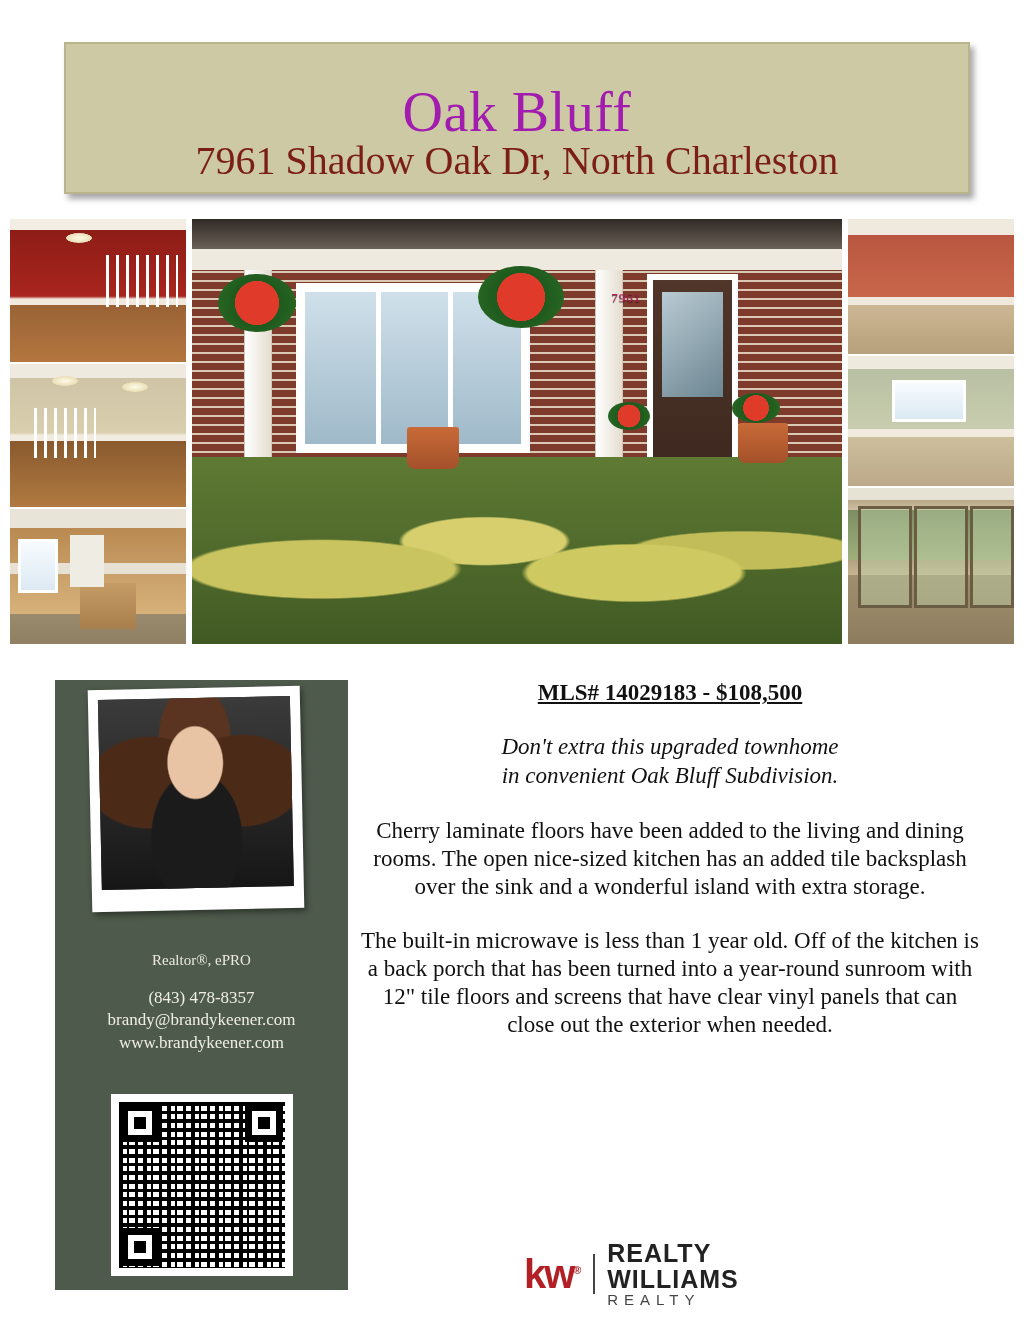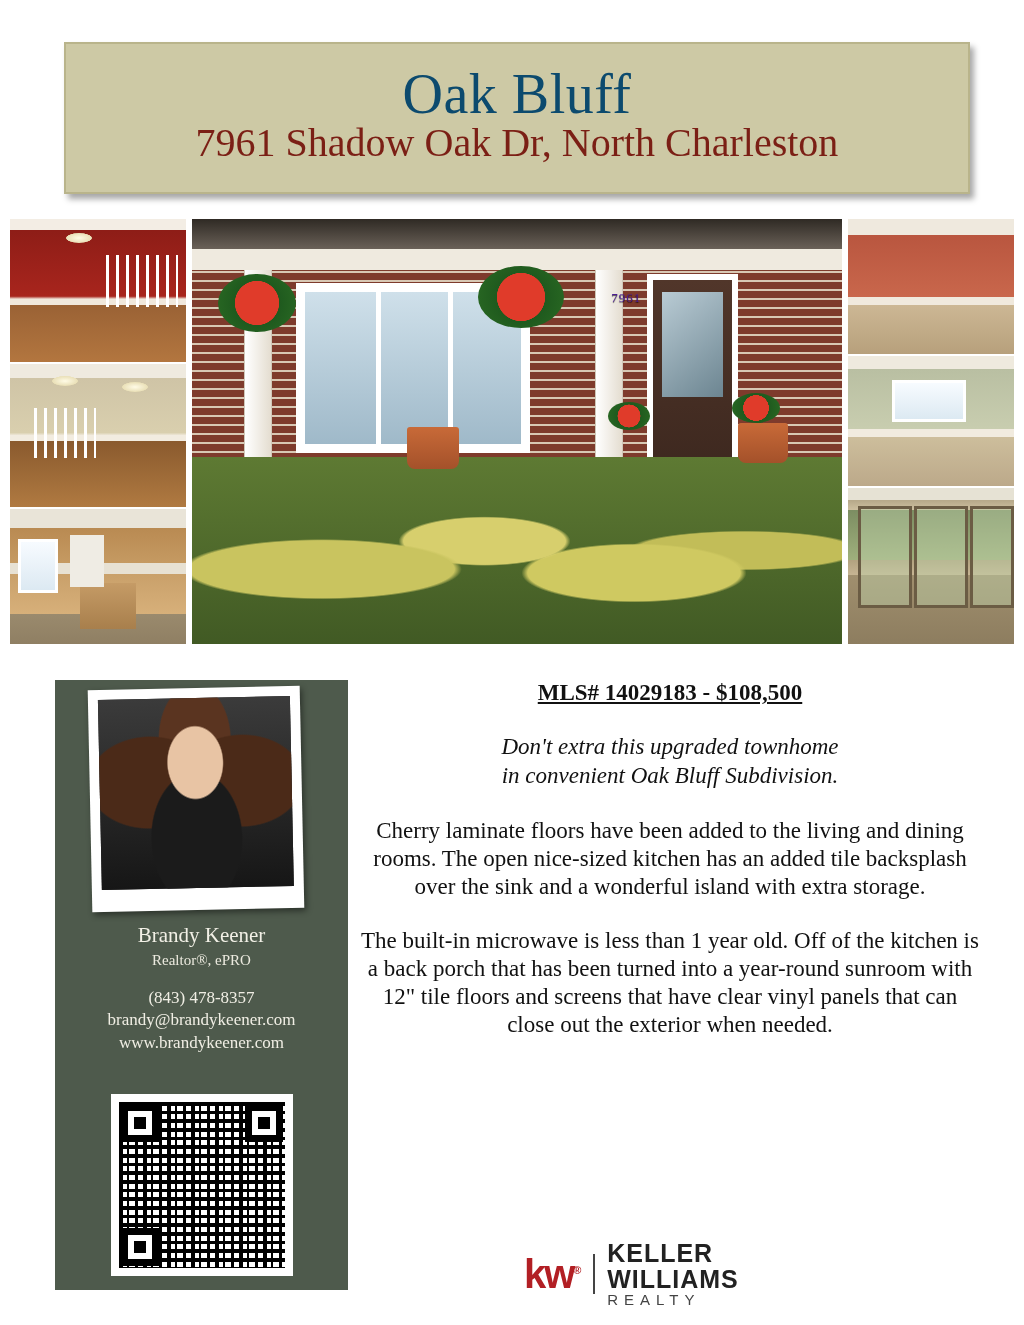--- a/index.html
+++ b/index.html
@@ -30,9 +30,9 @@
   }
   .banner-title {
     font-size: 56px;
-    color: #0c4a6e;
+    color: #a21caf;
     line-height: 1.0;
-    margin-top: 22px;
+    margin-top: 40px;
     letter-spacing: 0.5px;
   }
   .banner-sub {

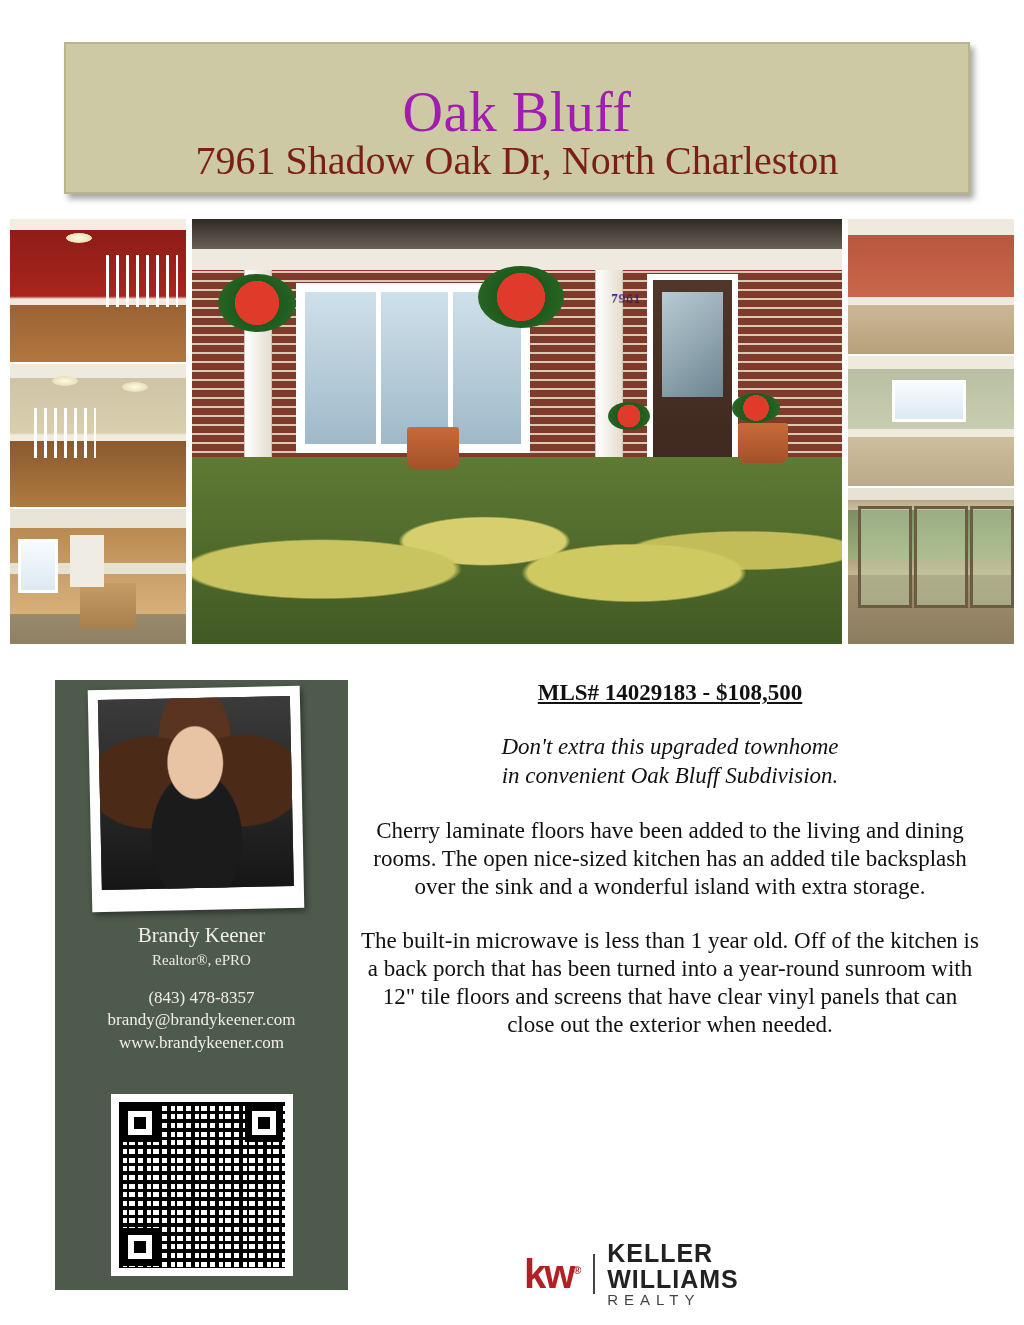--- a/index.html
+++ b/index.html
@@ -170,7 +170,7 @@
   }
   .ex-number {
     position: absolute;
-    color: #4c1d95;
+    color: #be185d;
     font-family: "Liberation Serif", serif;
     font-size: 13px;
     letter-spacing: 1px;

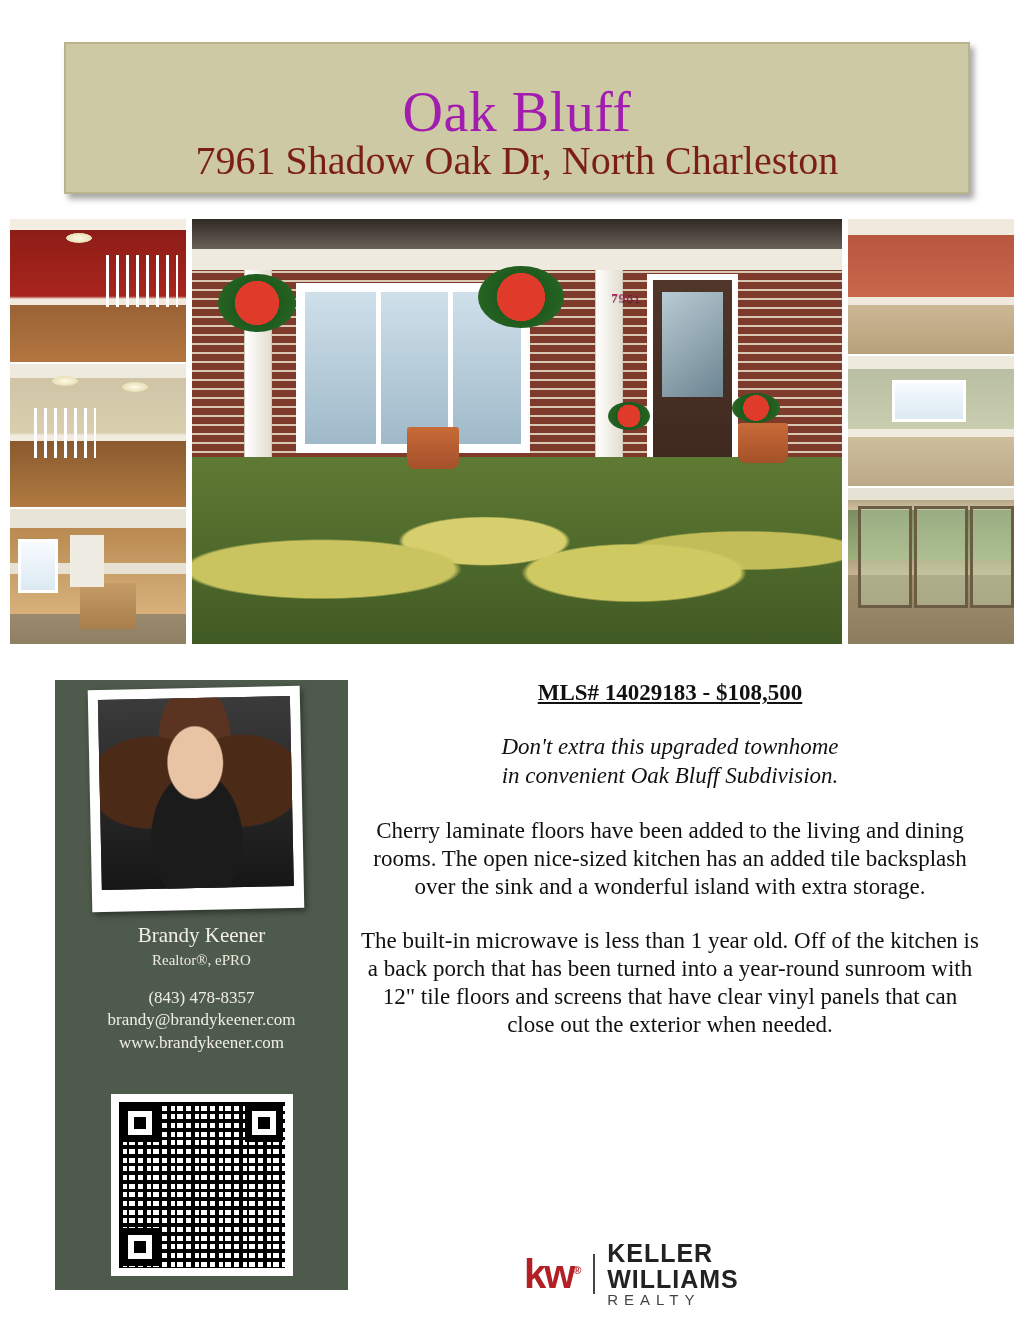--- a/index.html
+++ b/index.html
@@ -410,7 +410,6 @@
   <div class="headshot-frame">
     <div class="headshot"></div>
   </div>
-  <div class="agent-name">Brandy Keener</div>
   <div class="agent-title">Realtor®, ePRO</div>
   <div class="agent-contact">
     <div>(843) 478-8357</div>

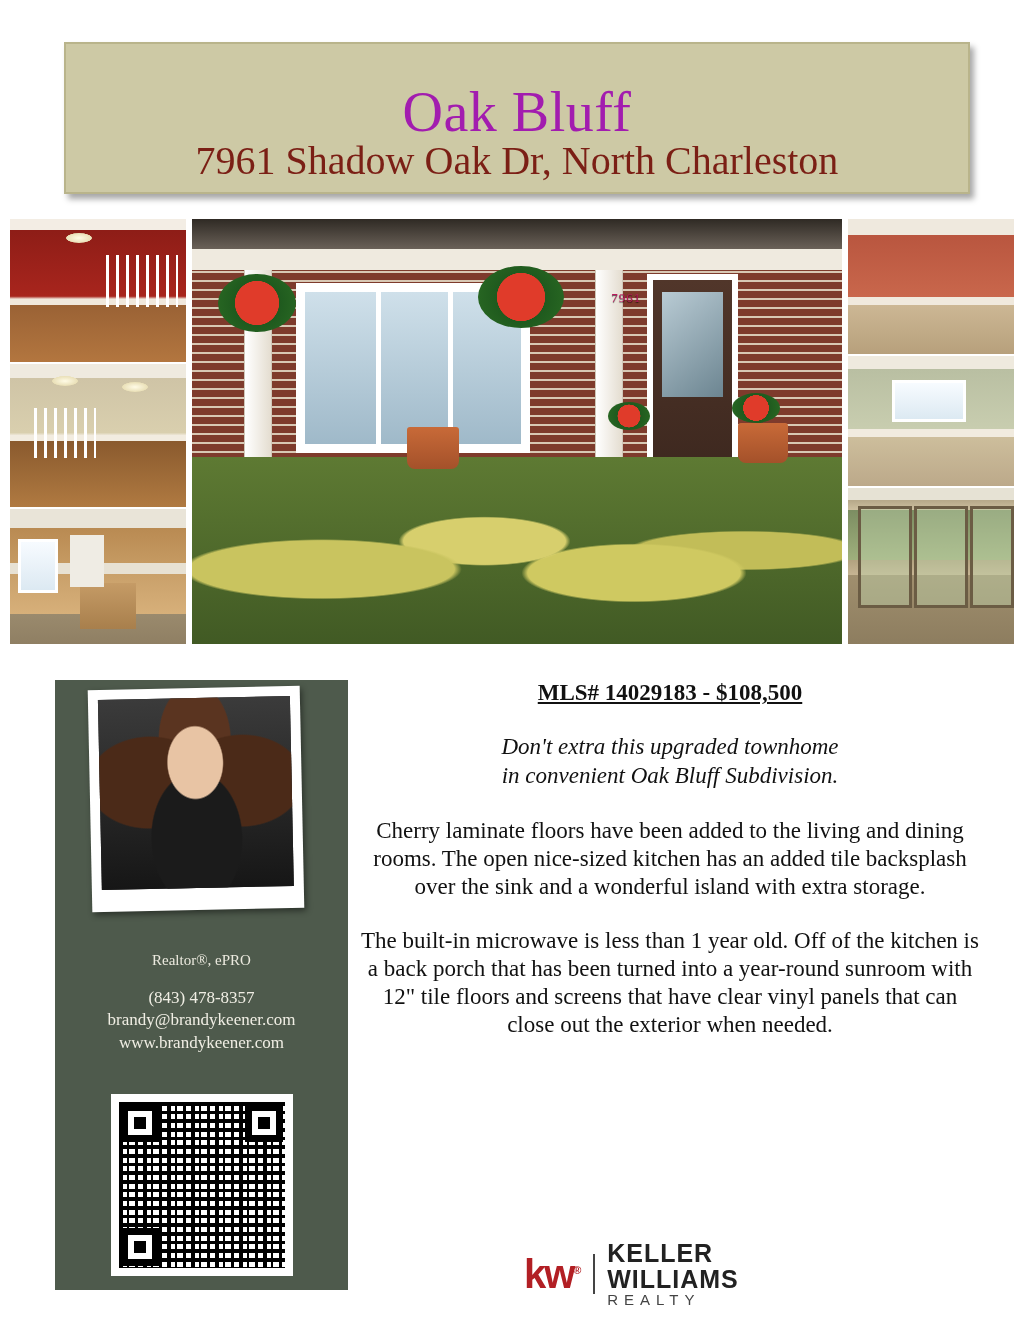--- a/index.html
+++ b/index.html
@@ -438,7 +438,7 @@
   <div class="kw-mark"><span>kw</span><span class="kw-reg">®</span></div>
   <div class="kw-divider"></div>
   <div class="kw-words">
-    <div class="kw-top">KELLER WILLIAMS</div>
+    <div class="kw-top">REALTY WILLIAMS</div>
     <div class="kw-bottom">REALTY</div>
   </div>
 </div>

